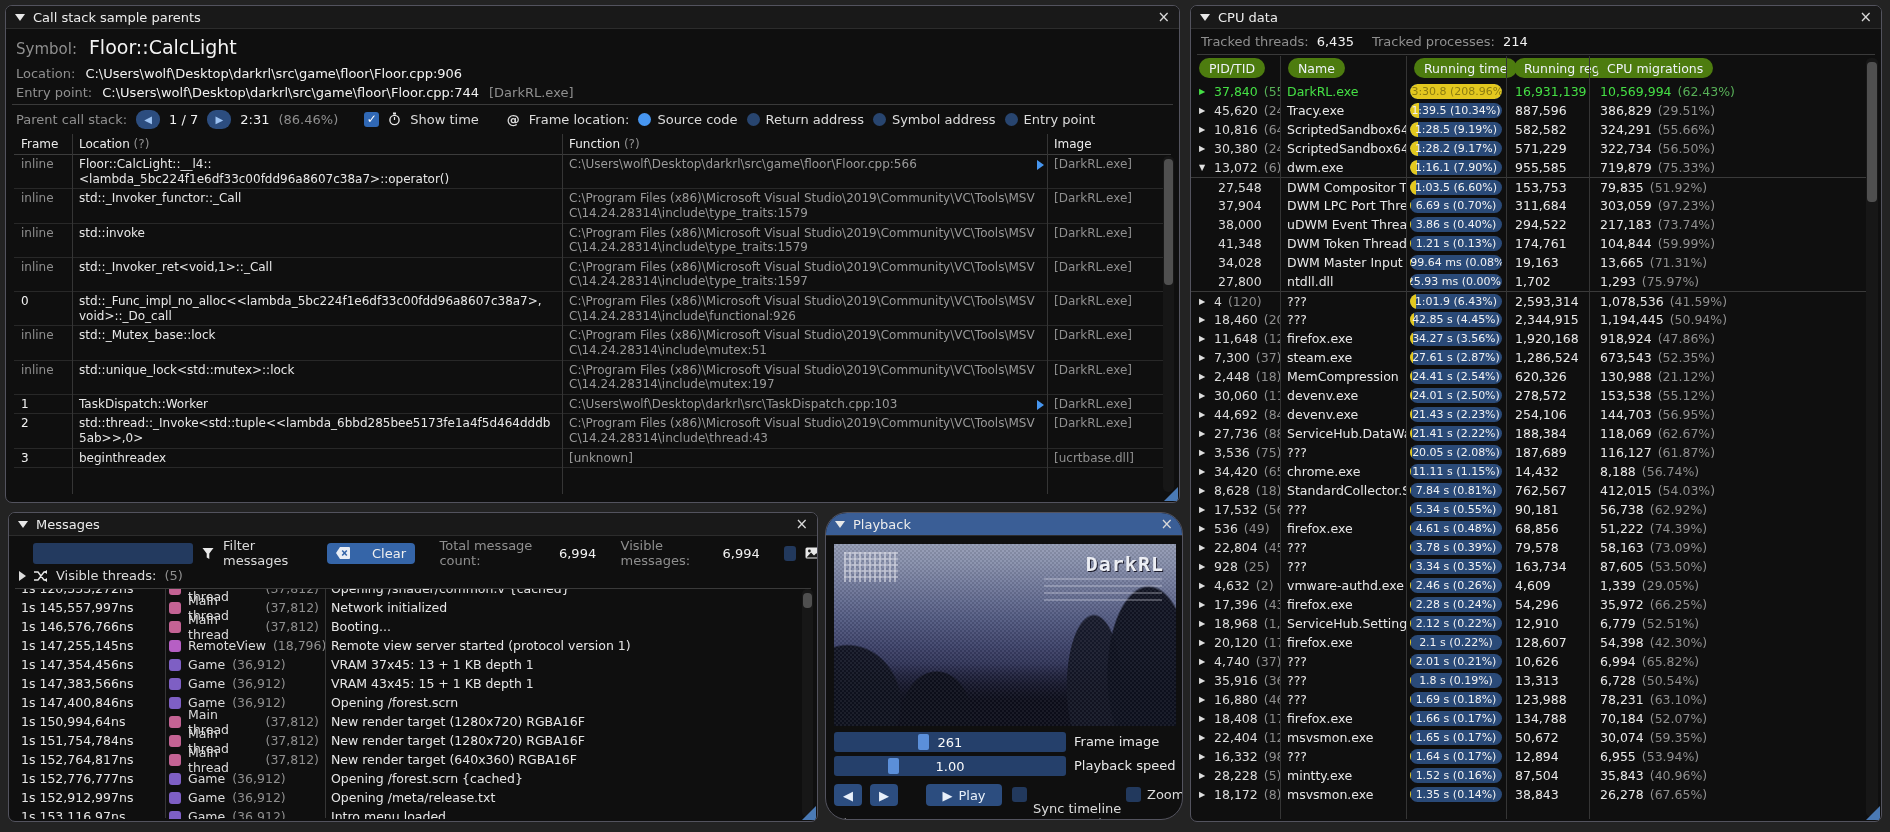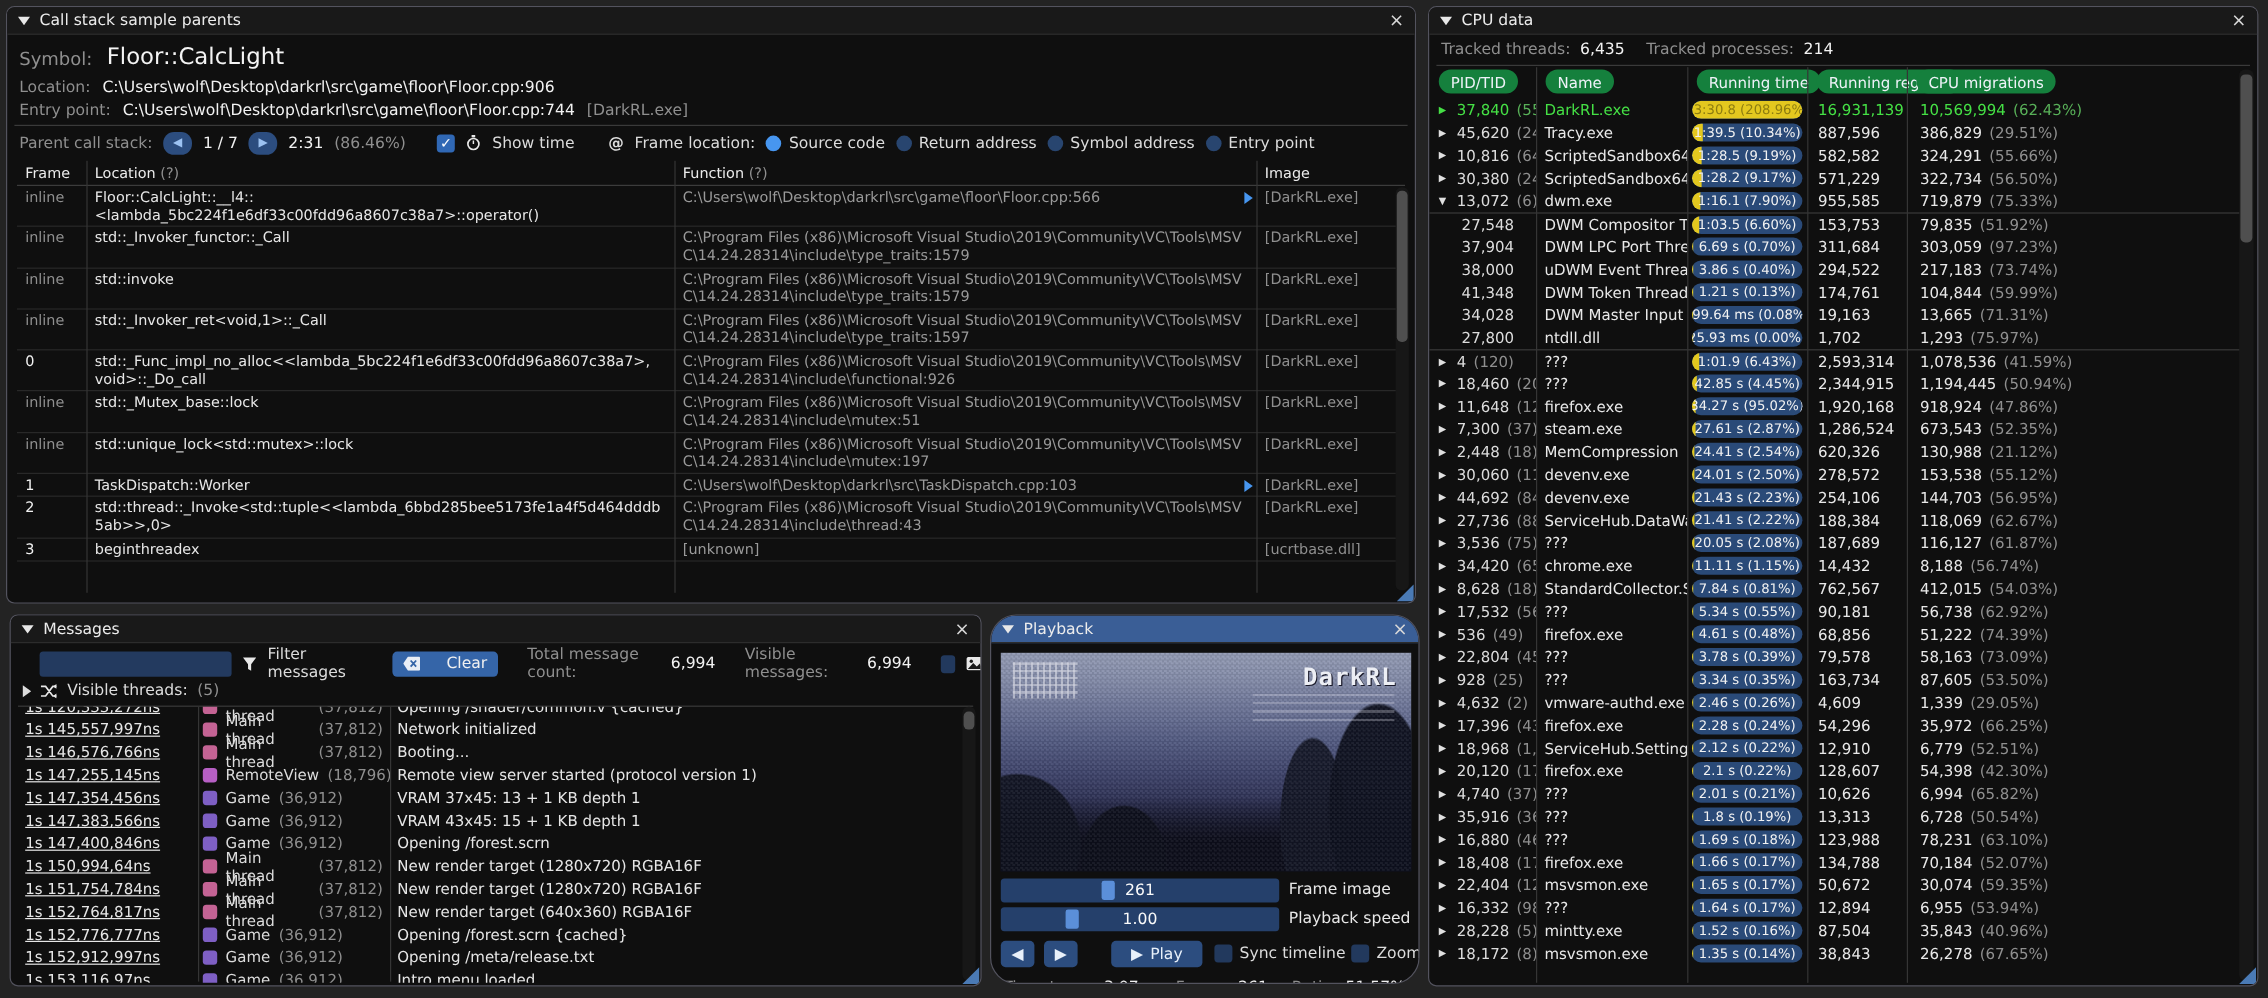--- a/index.html
+++ b/index.html
@@ -86,7 +86,7 @@
   
   #cpu { left:1190px; top:5px; width:692px; height:817px; }
   .cpu-info { position:absolute; left:10px; top:28px; display:flex; gap:8px; align-items:center; }
-  .pill { position:absolute; top:0; height:20px; background:#15803d; border-radius:10px; color:#eef2f8; font-size:12.5px; display:flex; align-items:center; padding:0 10px; }
+  .pill { position:absolute; top:0; height:20px; background:#4d7c0f; border-radius:10px; color:#eef2f8; font-size:12.5px; display:flex; align-items:center; padding:0 10px; }
   .cpu-pills { position:absolute; left:0; top:52px; height:20px; width:100%; }
   .cpu-rows { position:absolute; left:0; top:76px; width:676px; bottom:1px; overflow:hidden; font-size:12.5px; }
   .cpu-row { display:grid; grid-template-columns:89px 126px 100px 83px 1fr; height:19px; align-items:center; }

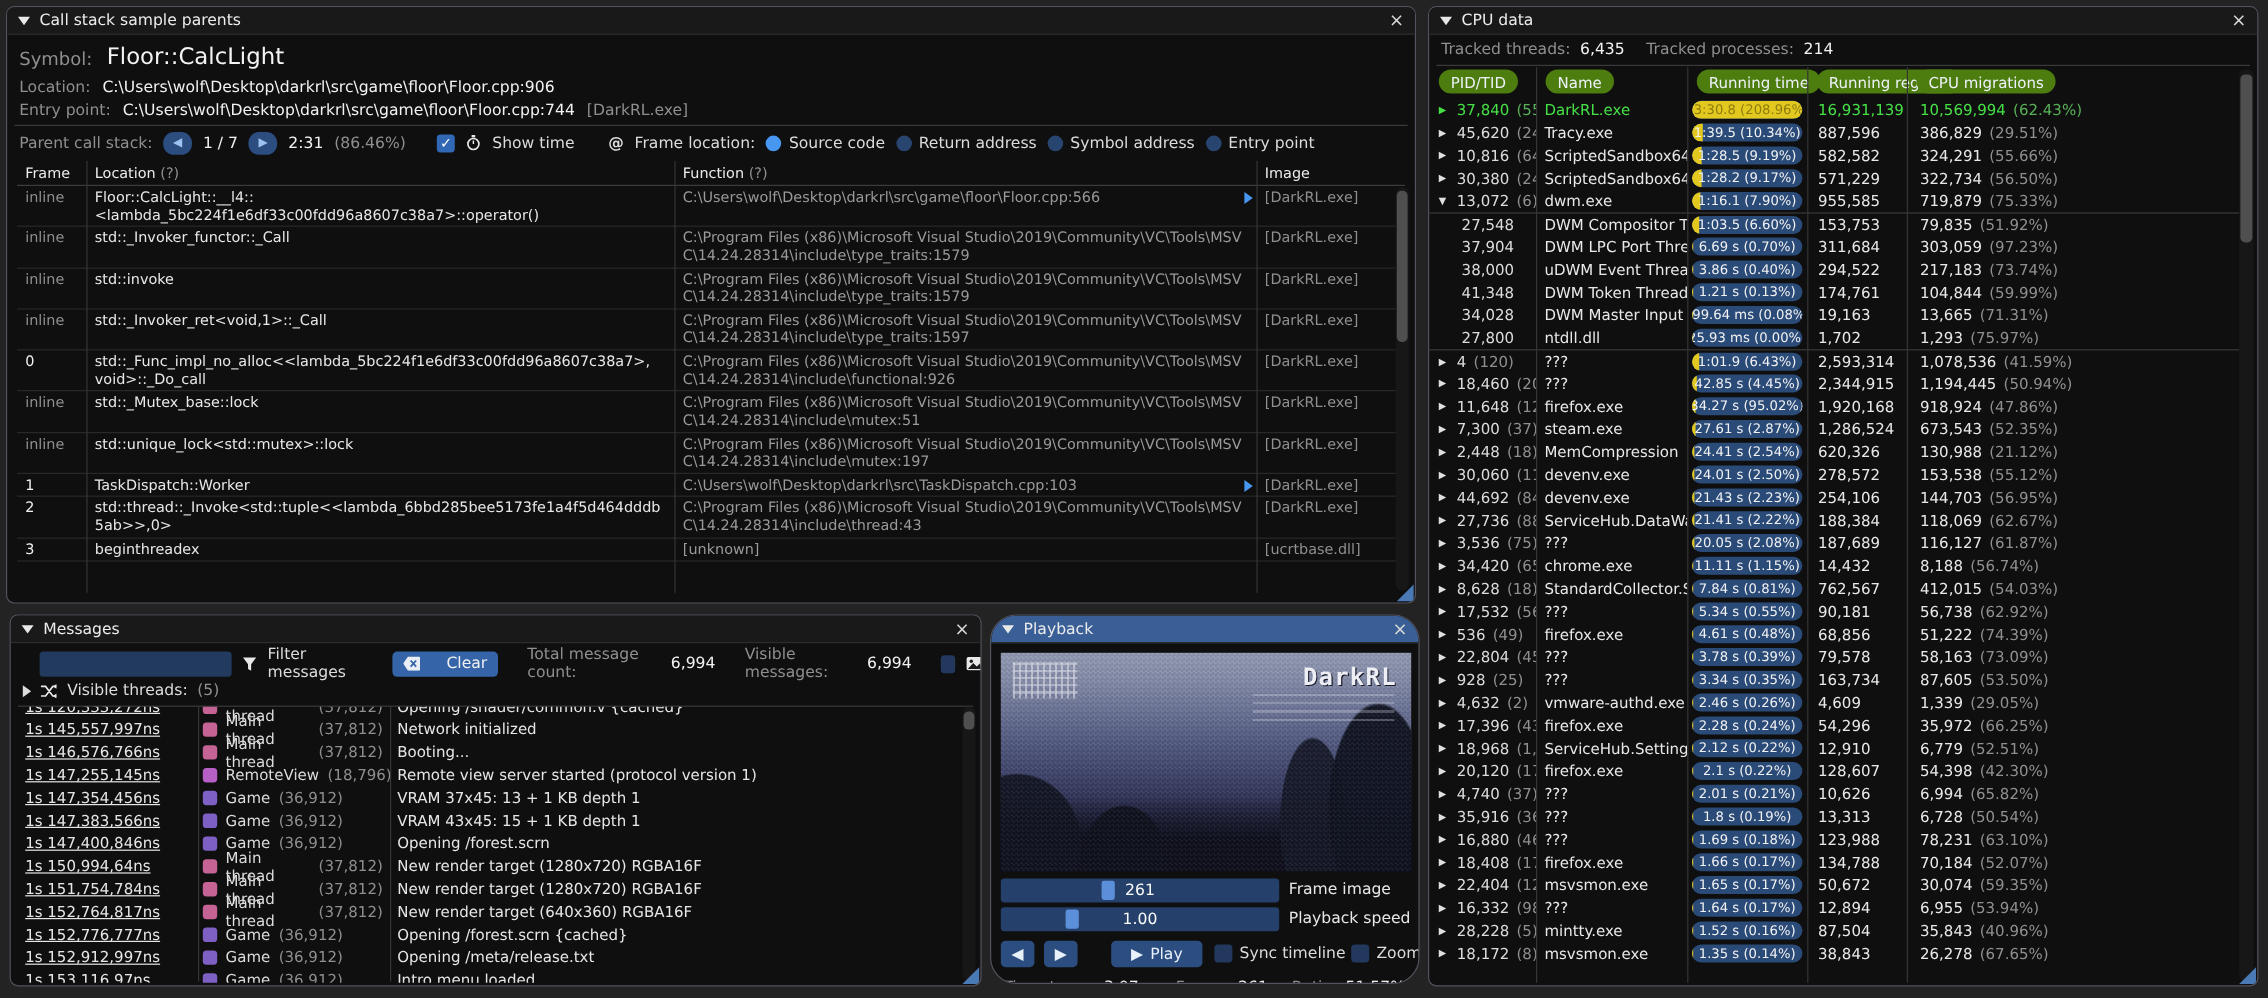--- a/index.html
+++ b/index.html
@@ -739,7 +739,7 @@
           <div class="cpu-bar-wrap">
             <div class="bar">
               <span class="bar-fill" style="width: 3.6%;"></span>
-              <span class="bar-text">34.27 s (95.02%)</span>
+              <span class="bar-text">34.27 s (3.56%)</span>
             </div>
           </div>
           <div class="cpu-reg">1,920,168</div>

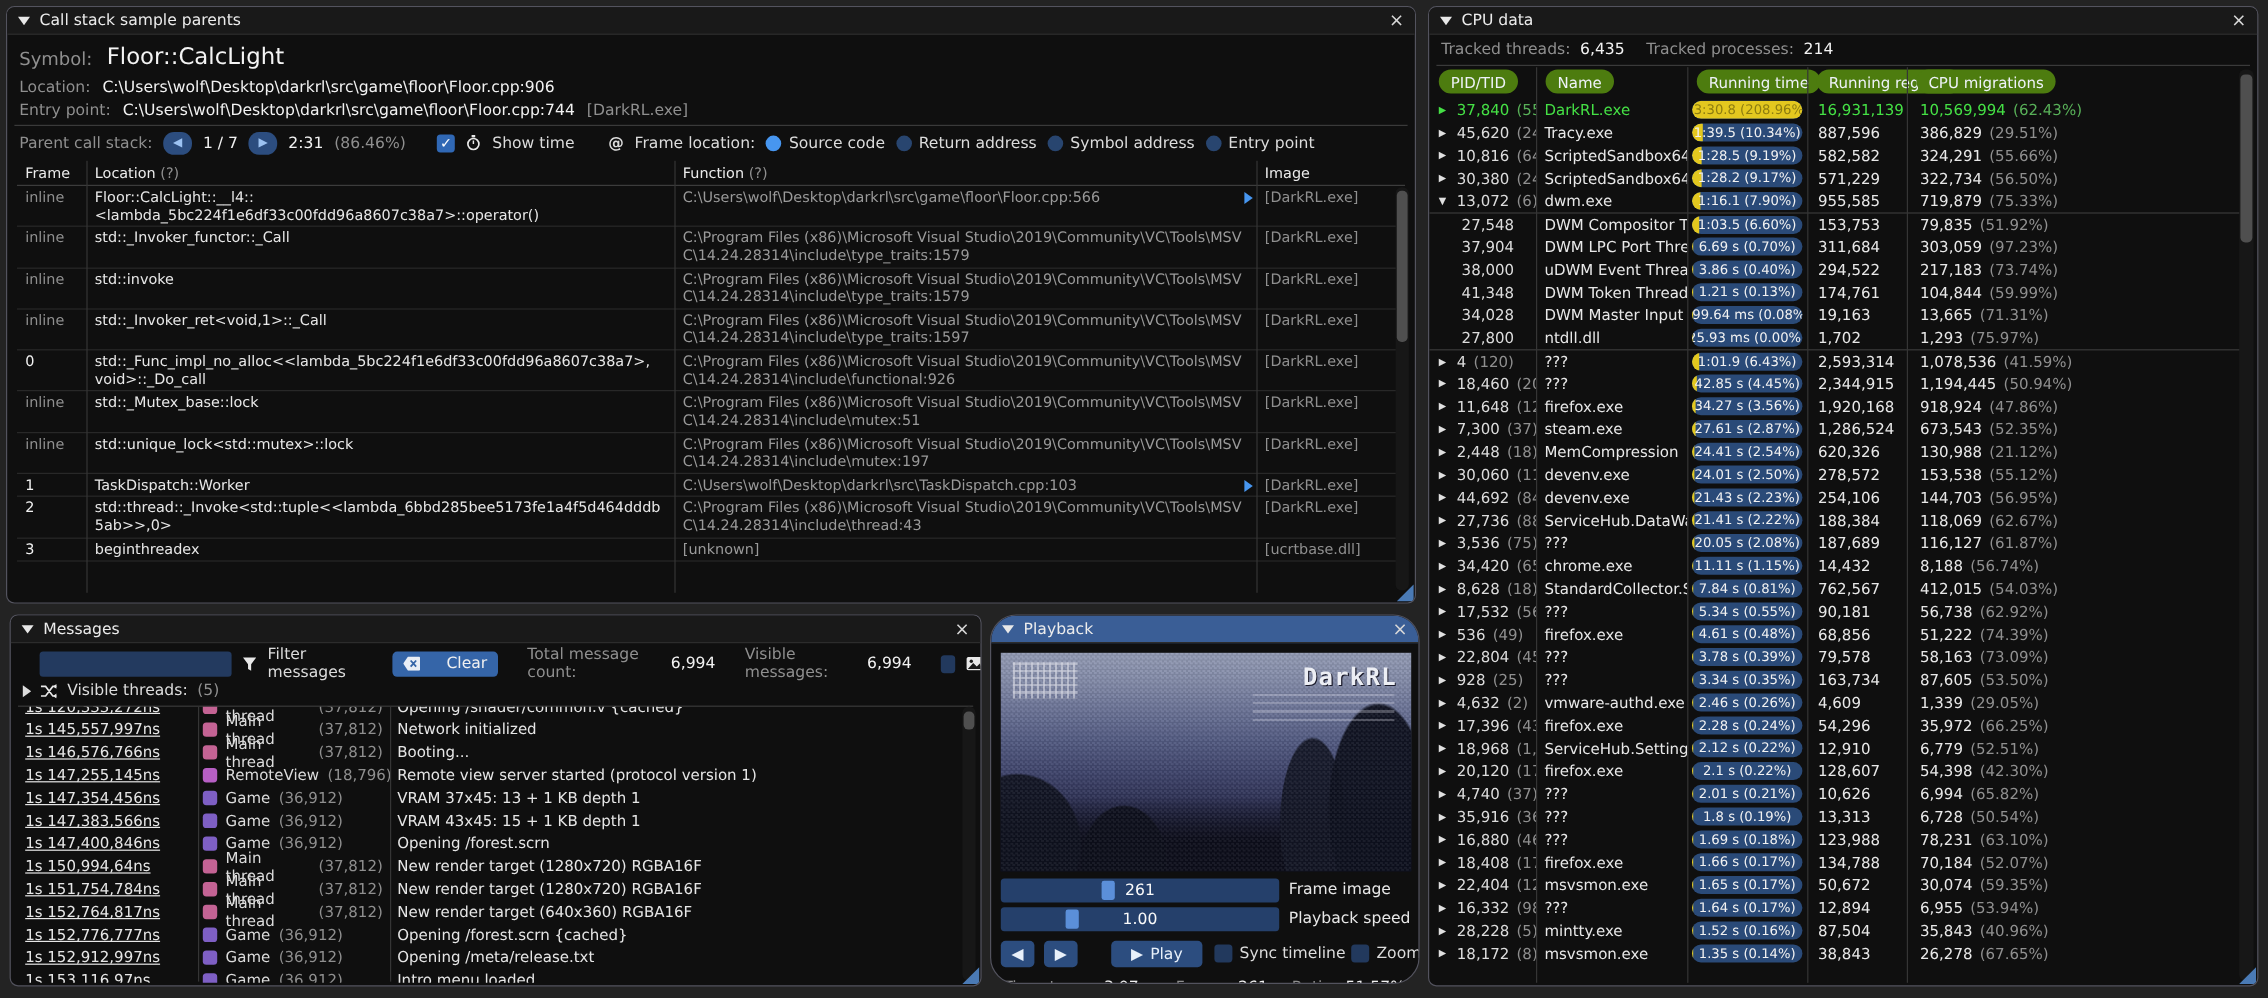--- a/index.html
+++ b/index.html
@@ -52,7 +52,7 @@
   .tri-right-sm { width:0; height:0; border-top:5px solid transparent; border-bottom:5px solid transparent; border-left:7px solid #dcdcdc; }
   .msg-list { position:absolute; left:6px; top:76px; width:786px; bottom:2px; overflow:hidden; font-size:12.5px; }
   .msg-row { display:flex; height:19px; align-items:center; }
-  .msg-time { width:144px; padding-left:6px; flex:none; color:#e6e6e6;text-decoration:underline; }
+  .msg-time { width:144px; padding-left:6px; flex:none; color:#e6e6e6; }
   .msg-thread { width:160px; flex:none; display:flex; align-items:center; gap:7px; padding-left:10px; }
   .msg-swatch { width:12px; height:12px; border-radius:3px; flex:none; }
   .msg-text { padding-left:12px; color:#e6e6e6; white-space:nowrap; }

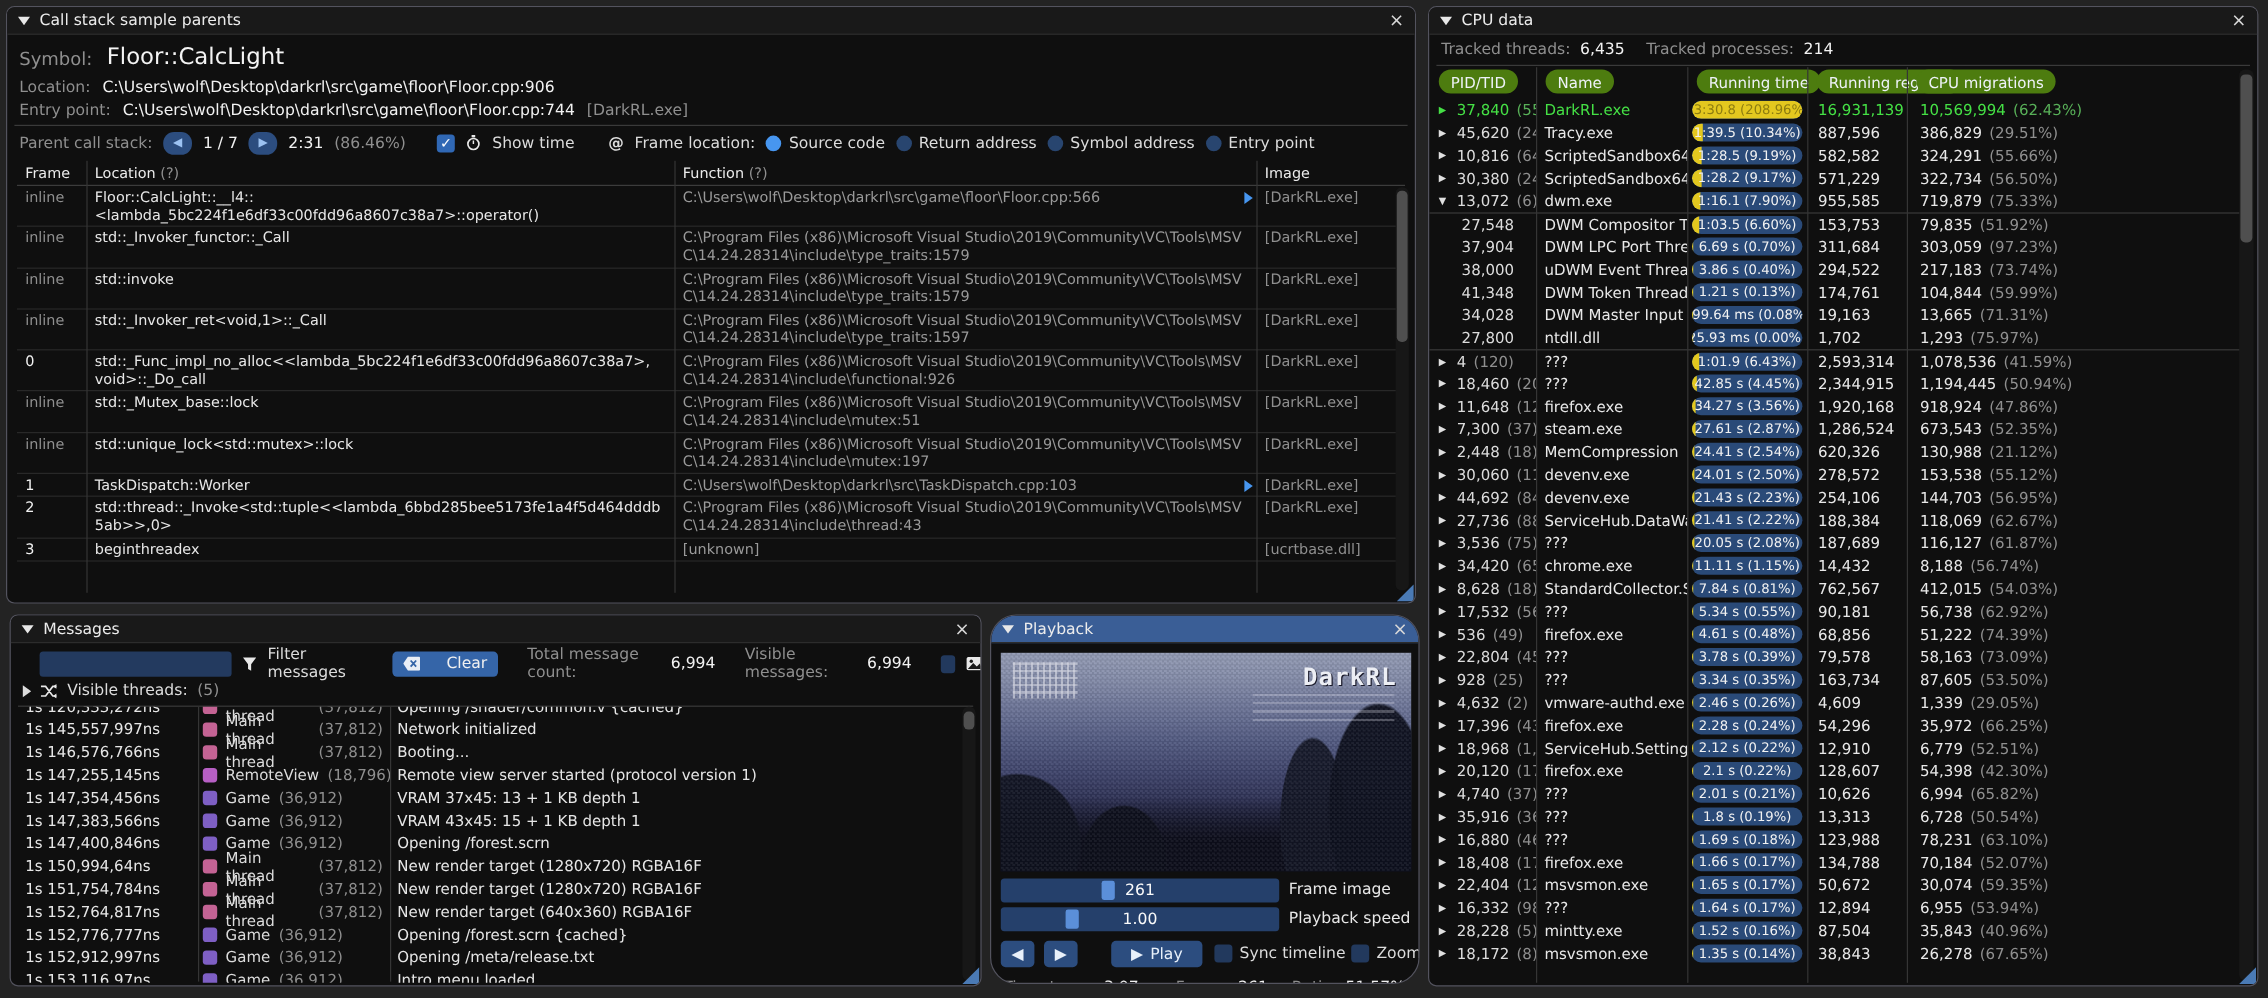--- a/index.html
+++ b/index.html
@@ -457,7 +457,7 @@
         <span>Play</span>
     </div>
     <span class="cbox empty" style="position:absolute; left:186px; top:274px;"></span>
-    <span style="position:absolute; left:207px; top:274px;">Sync timeline</span>
+    <span style="position:absolute; left:207px; top:288px;">Sync timeline</span>
     <span class="cbox empty" style="position:absolute; left:300px; top:274px;"></span>
     <span style="position:absolute; left:321px; top:274px; white-space:nowrap;">Zoom 2×</span>
     <div class="pb-status">

